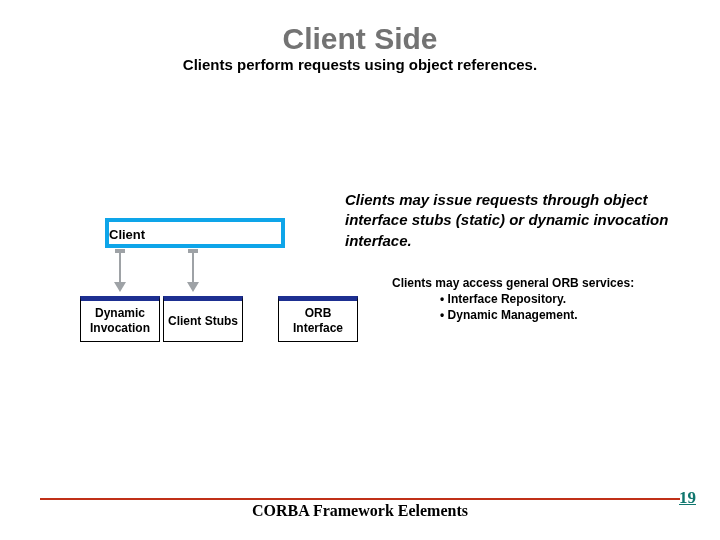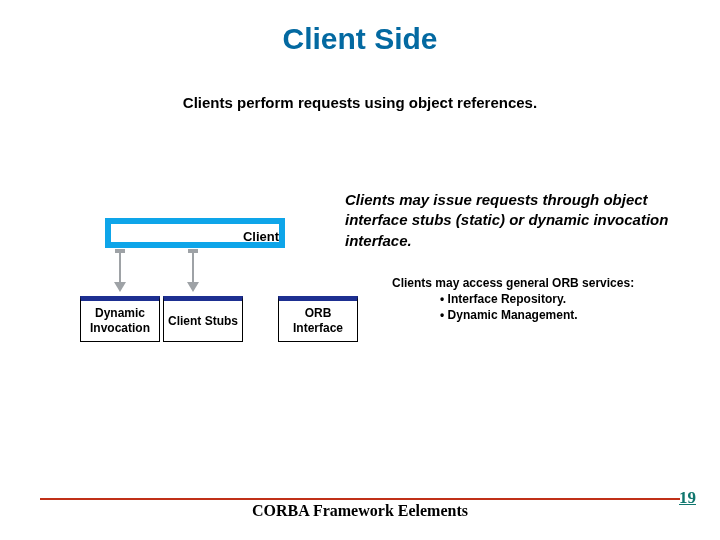--- a/index.html
+++ b/index.html
@@ -15,7 +15,7 @@
     text-align: center;
     font-size: 30px;
     font-weight: bold;
-    color: #0369a1;
+    color: #737373;
     margin-top: 22px;
   }
   .subtitle {

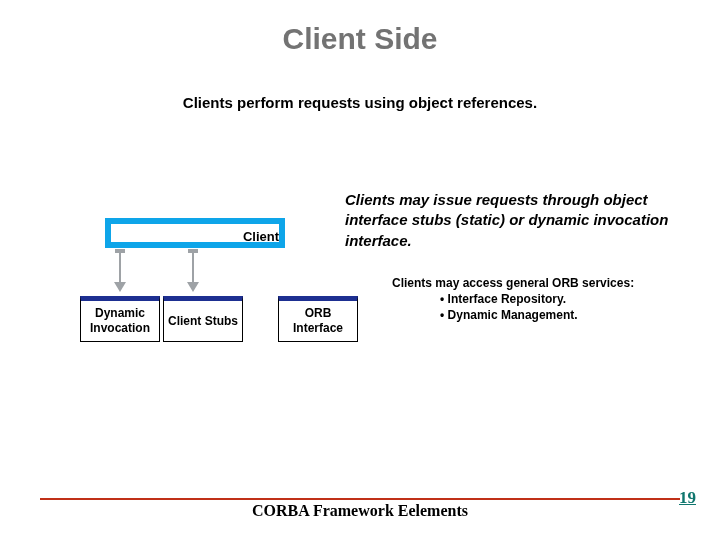--- a/index.html
+++ b/index.html
@@ -23,7 +23,6 @@
     font-size: 15px;
     font-weight: bold;
     color: #000;
-    margin-top: 38px;
   }
   .client-box {
     position: absolute;

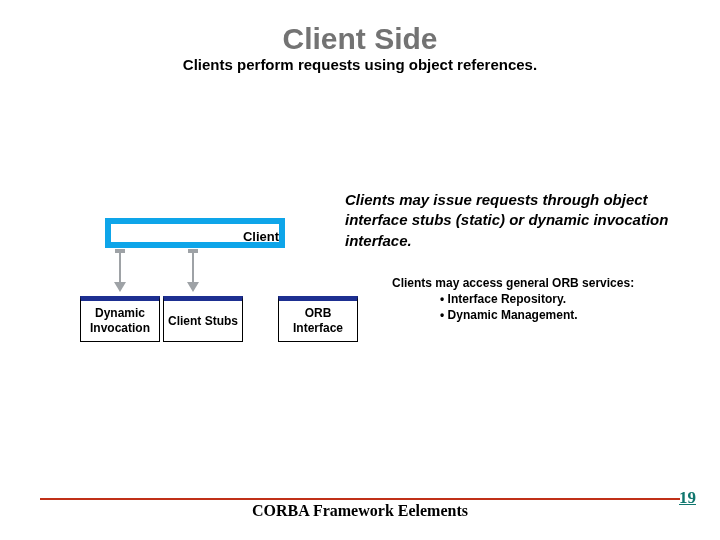--- a/index.html
+++ b/index.html
@@ -30,8 +30,8 @@
     top: 218px;
     width: 180px;
     height: 30px;
-    border: 6px solid #0ea5e9;
-    text-align: right;
+    border: 4px solid #0ea5e9;
+    text-align: left;
     font-size: 13px;
     font-weight: bold;
     line-height: 26px;

